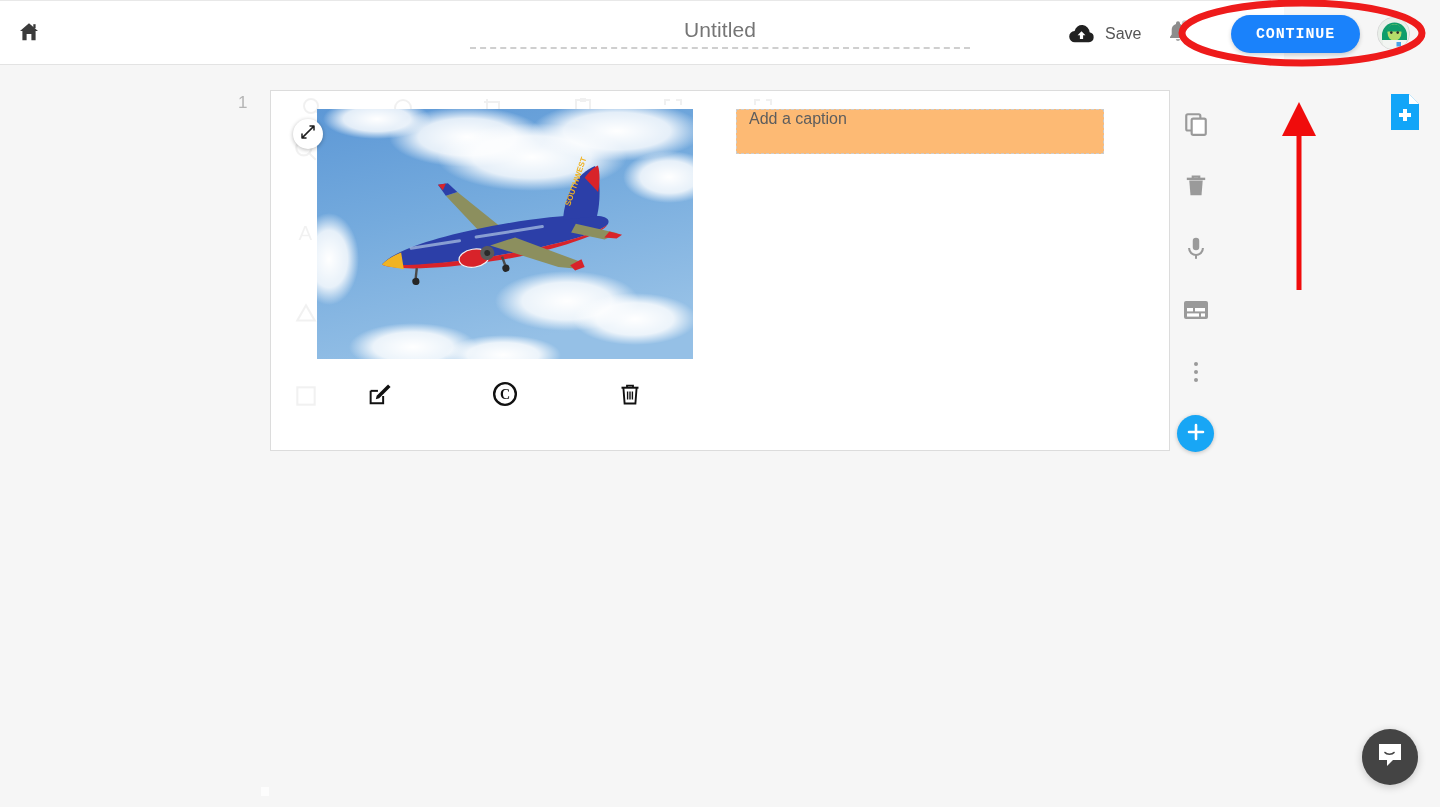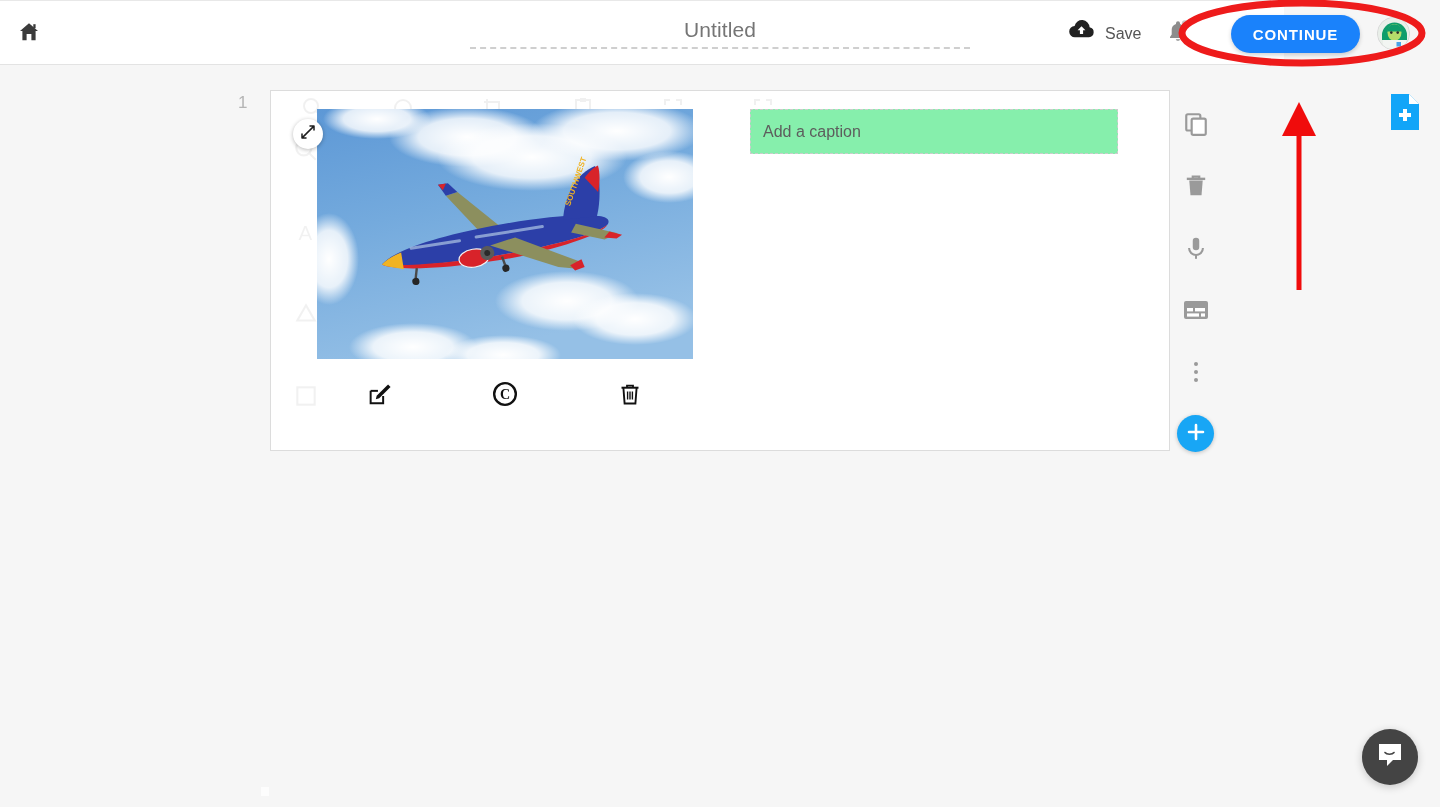--- a/index.html
+++ b/index.html
@@ -45,7 +45,7 @@
   }
   .save-group {
     position: absolute; left: 1068px; top: 18px;
-    height: 30px; display: flex; align-items: flex-start; gap: 10px;
+    height: 30px; display: flex; align-items: flex-end; gap: 10px;
     cursor: pointer;
   }
   .save-label { font-size: 16px; color: #555555; line-height: 30px; }

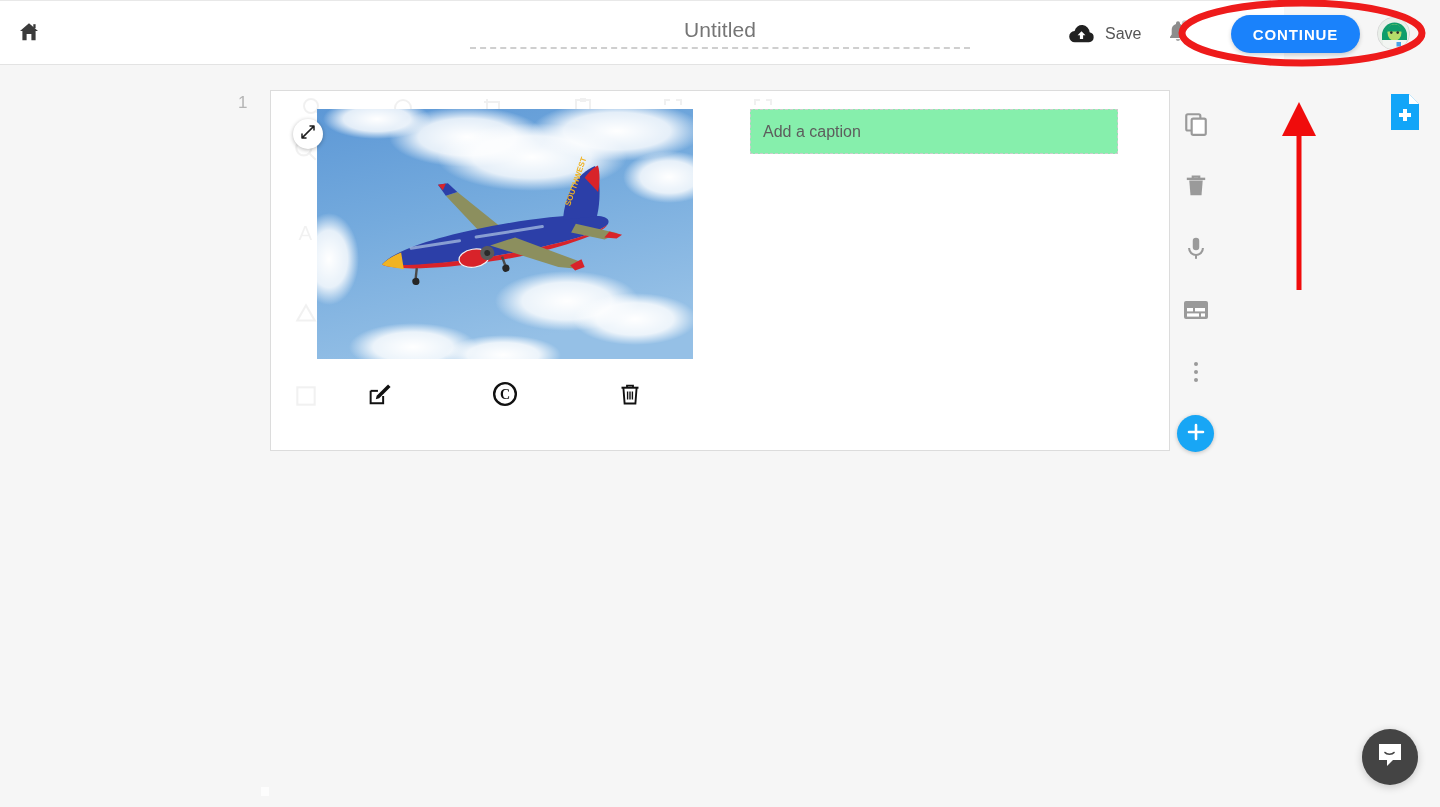--- a/index.html
+++ b/index.html
@@ -61,7 +61,7 @@
     background: #1a82fb;
     border: none; border-radius: 19px;
     color: #ffffff;
-    font-family: Liberation Sans, sans-serif;
+    font-family: Liberation Mono, monospace;
     font-size: 15px; font-weight: bold; letter-spacing: .9px;
     cursor: pointer;
     box-shadow: 0 2px 4px rgba(0,0,0,.18);

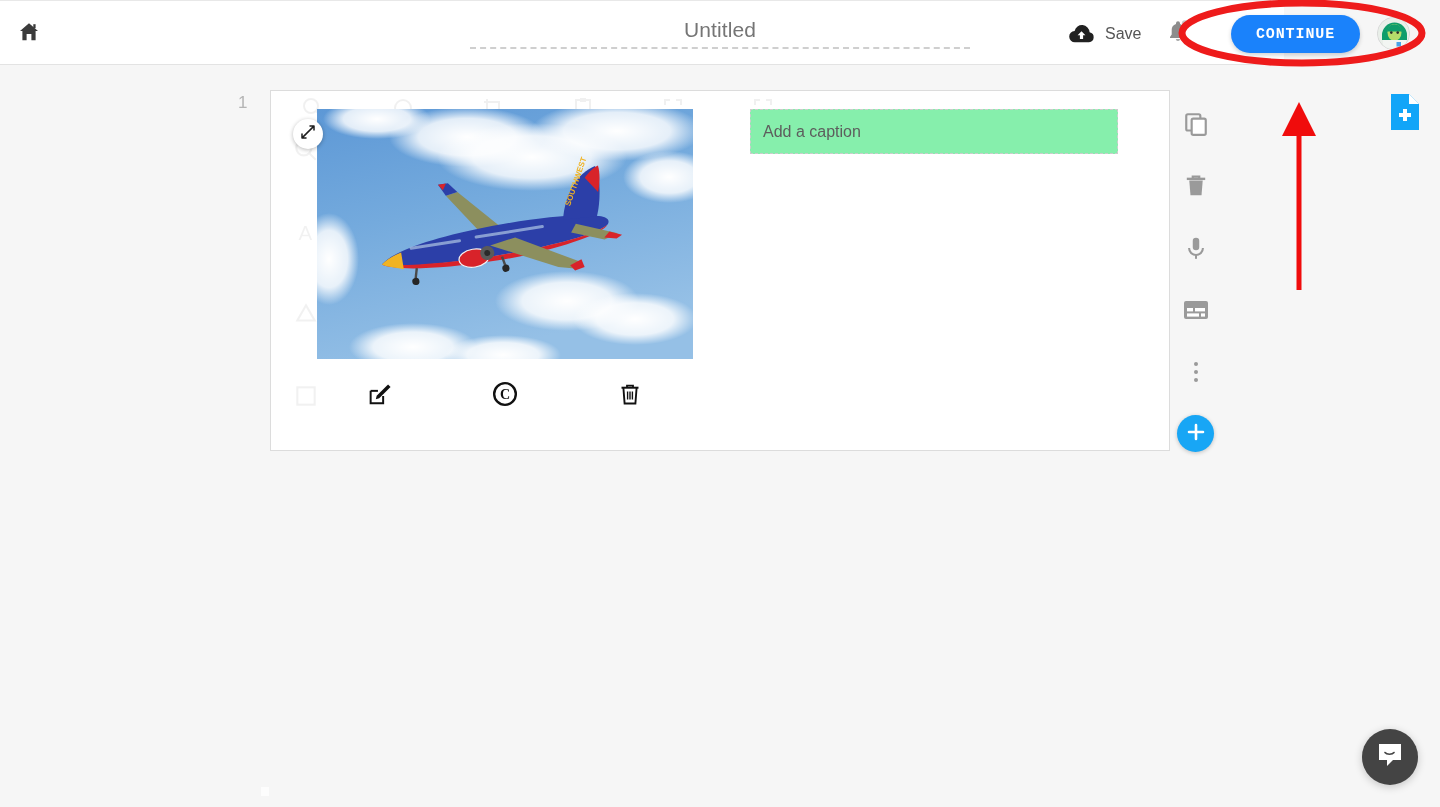--- a/index.html
+++ b/index.html
@@ -124,11 +124,11 @@
     cursor: pointer;
   }
   .caption-box {
-    position: absolute; left: 479px; top: 18px;
+    position: absolute; left: 465px; top: 18px;
     width: 368px; height: 45px;
-    background: #86efac;
+    background: #fdba74;
     border: 1px dashed #cccccc;
-    display: flex; align-items: center;
+    display: flex; align-items: flex-start;
     padding-left: 12px;
     cursor: text;
   }

